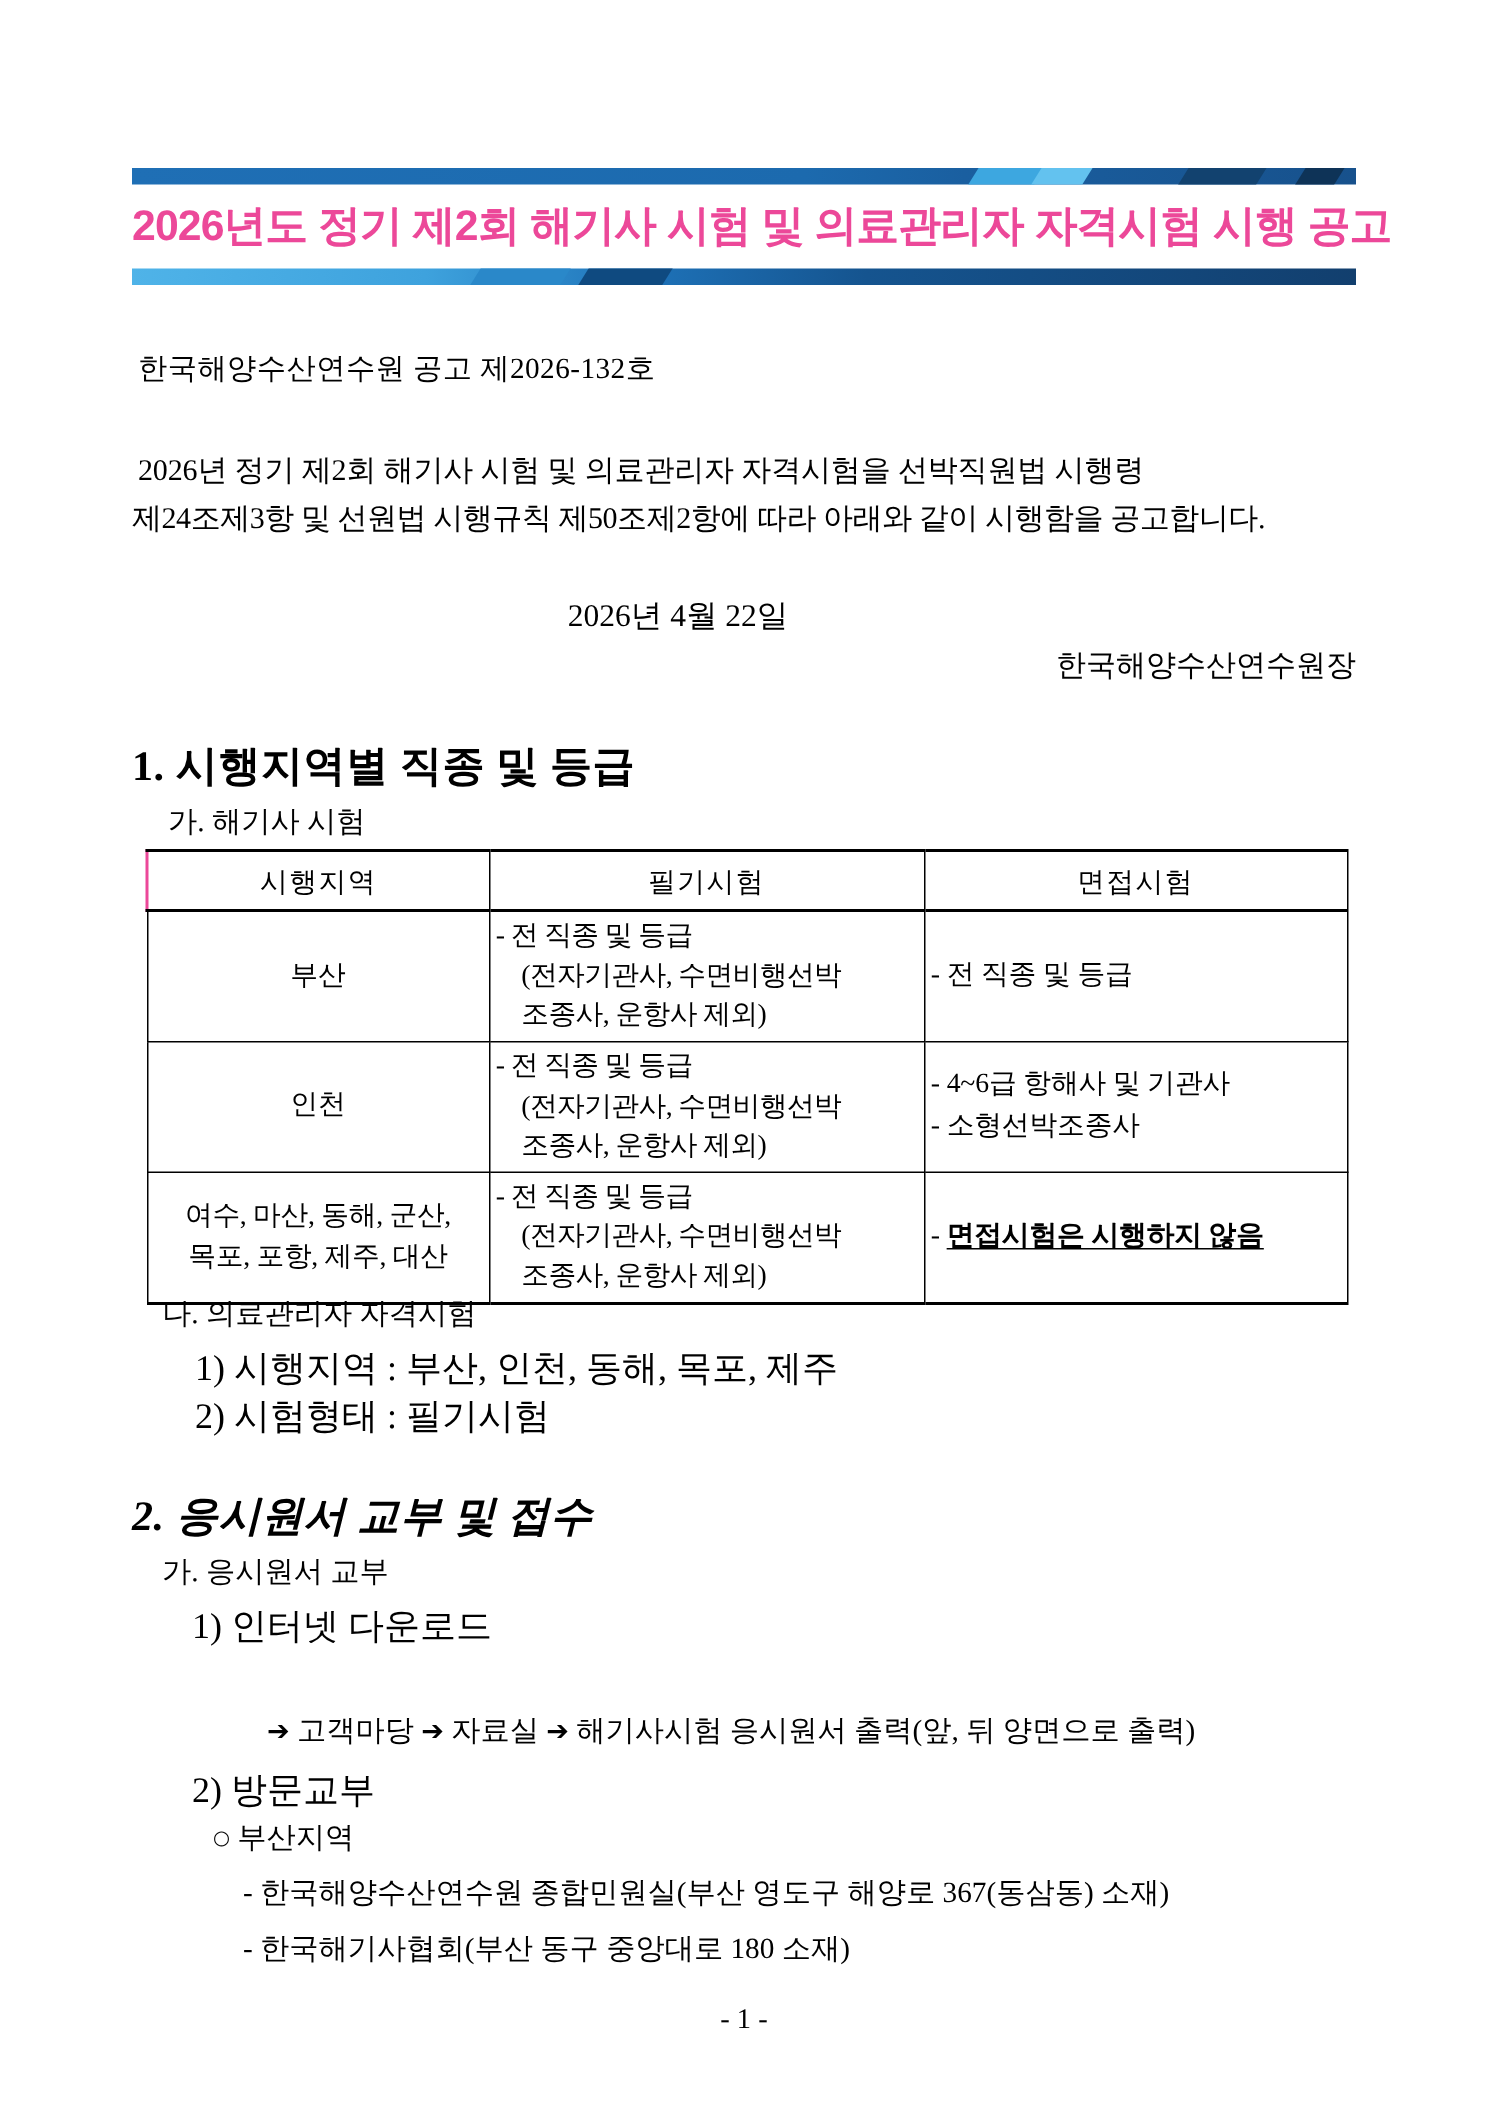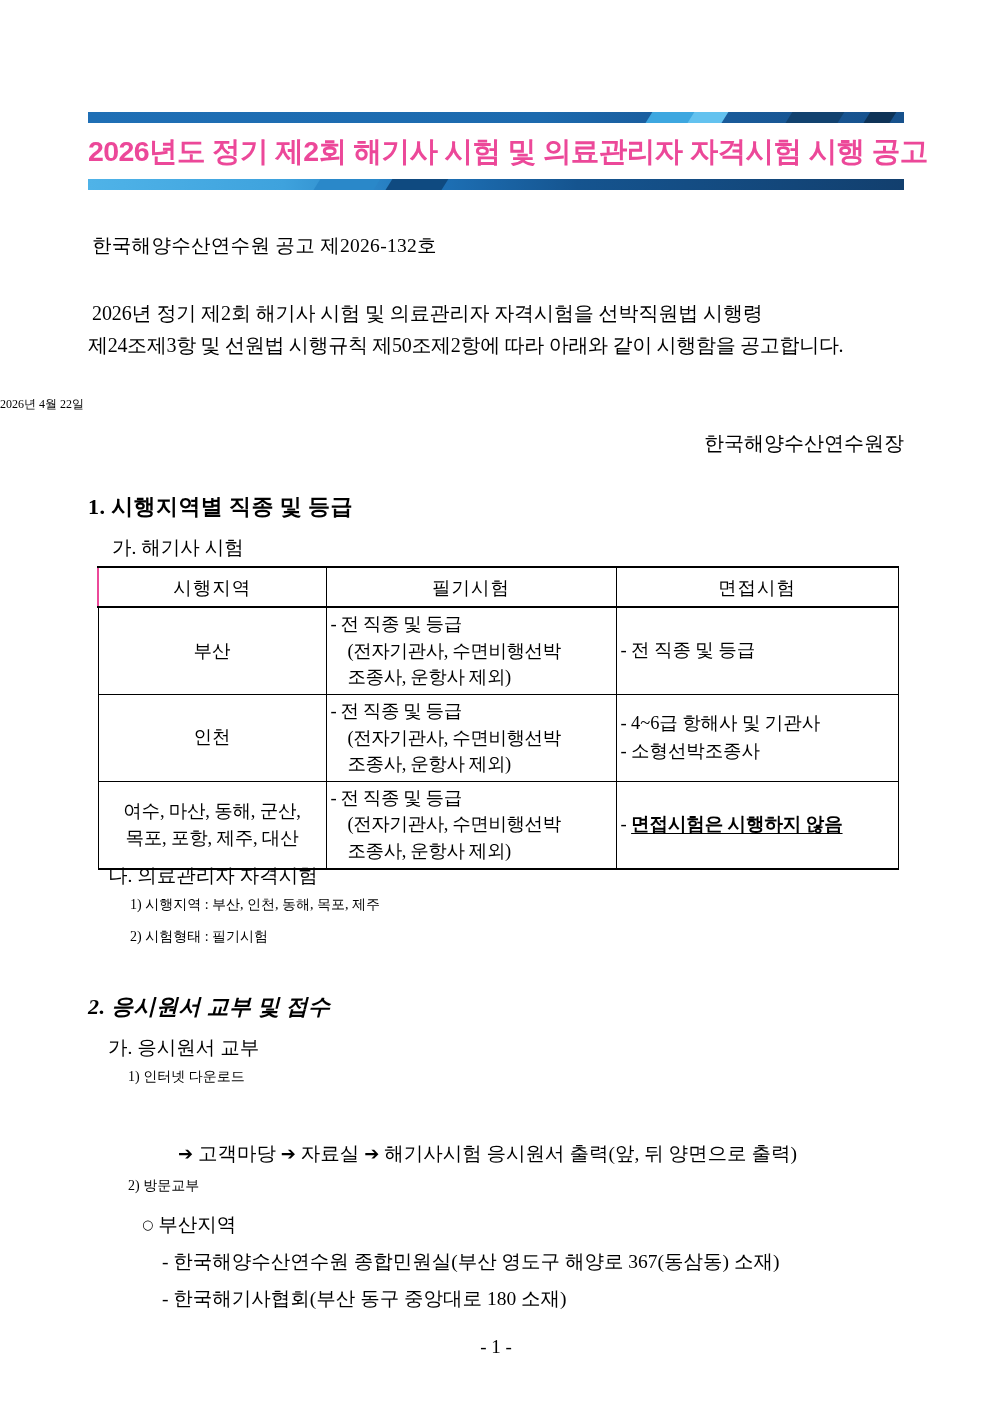--- a/index.html
+++ b/index.html
@@ -108,8 +108,8 @@
   .date-line {
     left: 0; top: 396px;
     width: 904px;
-    text-align: left;
-    font-size: 12px;
+    text-align: center;
+    font-size: 21px;
   }
   .org-line {
     left: 0; top: 430px;

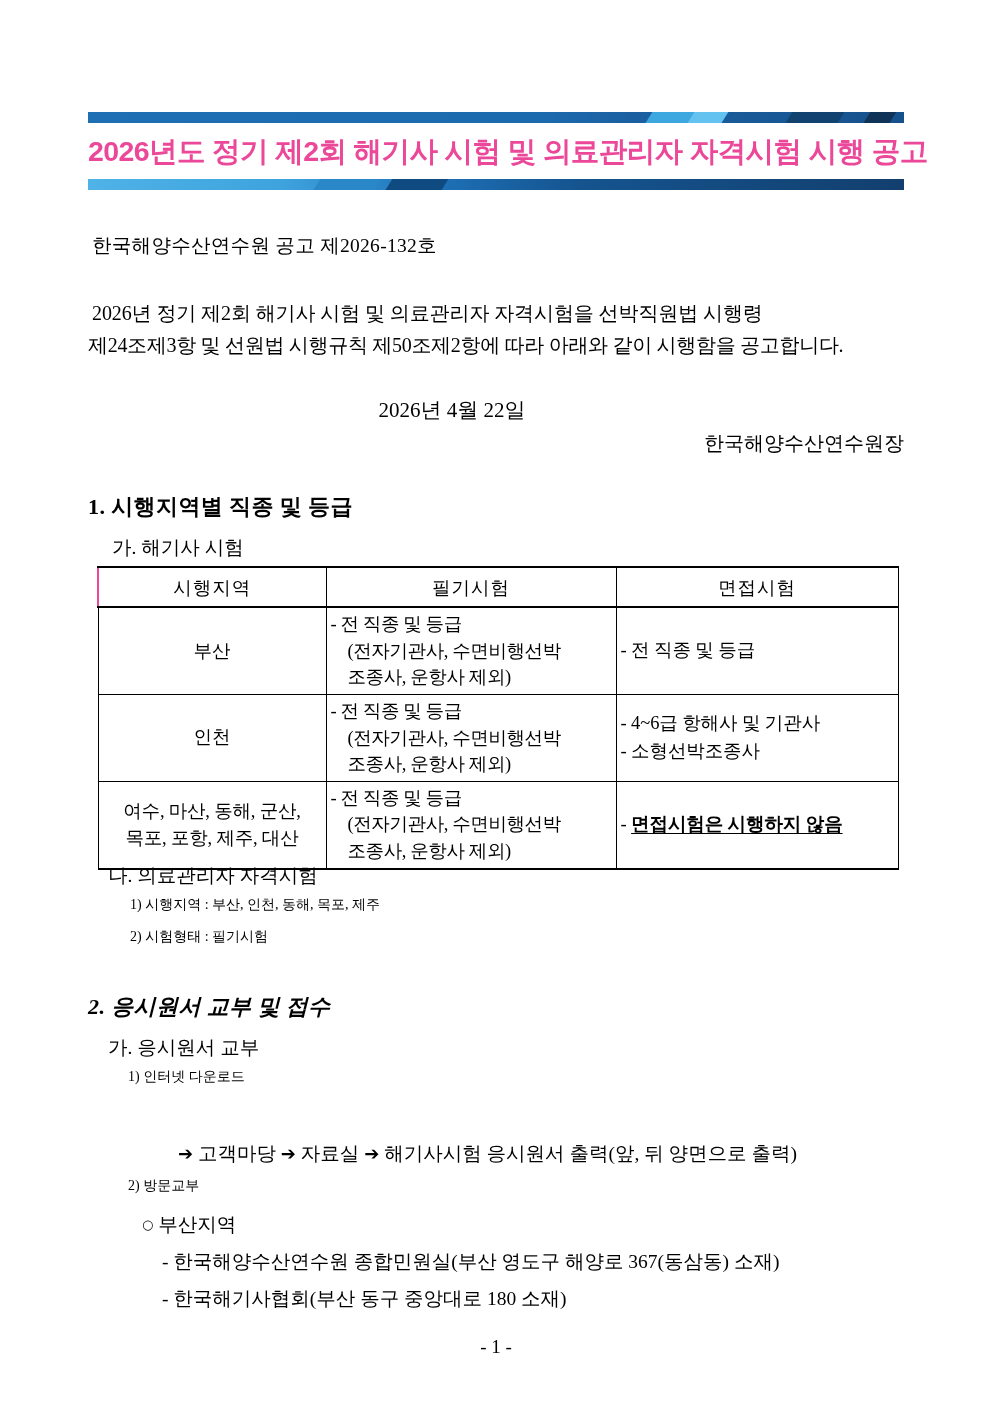--- a/index.html
+++ b/index.html
@@ -119,7 +119,7 @@
   }
 
   .sec-head {
-    font-size: 22px;
+    font-size: 28px;
     font-weight: bold;
     letter-spacing: 0.4px;
   }

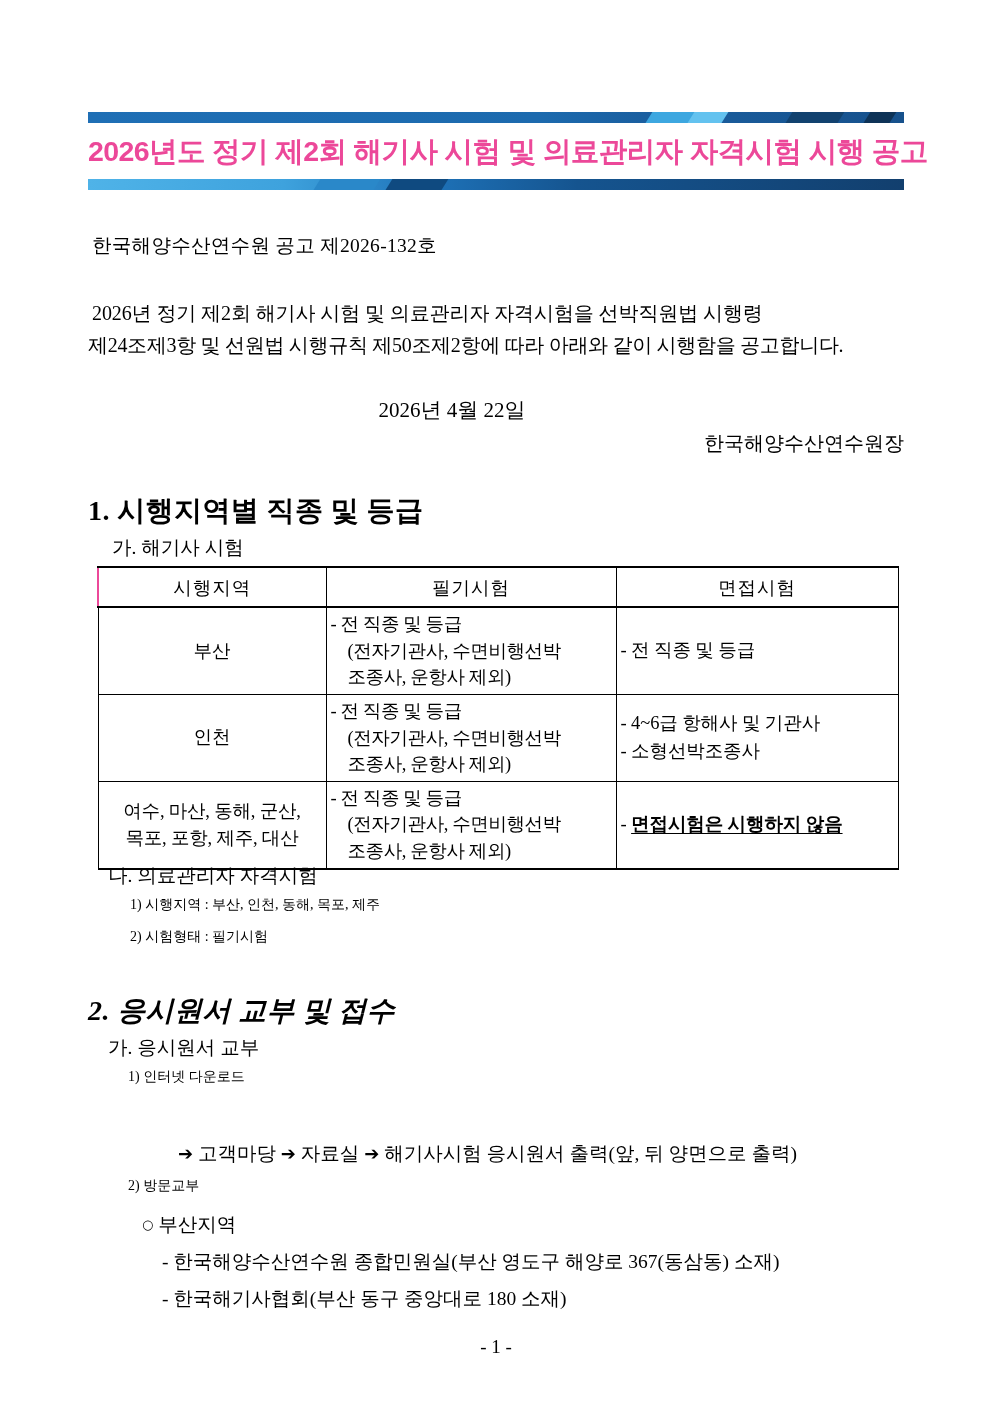--- a/index.html
+++ b/index.html
@@ -127,7 +127,7 @@
   .sec2 { left: 88px; top: 992px; font-style: italic; }
 
   .lvl-a  { font-size: 19.5px; }
-  .lvl-1  { font-size: 14px; }
+  .lvl-1  { font-size: 24px; }
   .lvl-o  { font-size: 19.5px; }
   .lvl-d  { font-size: 19.5px; }
 

